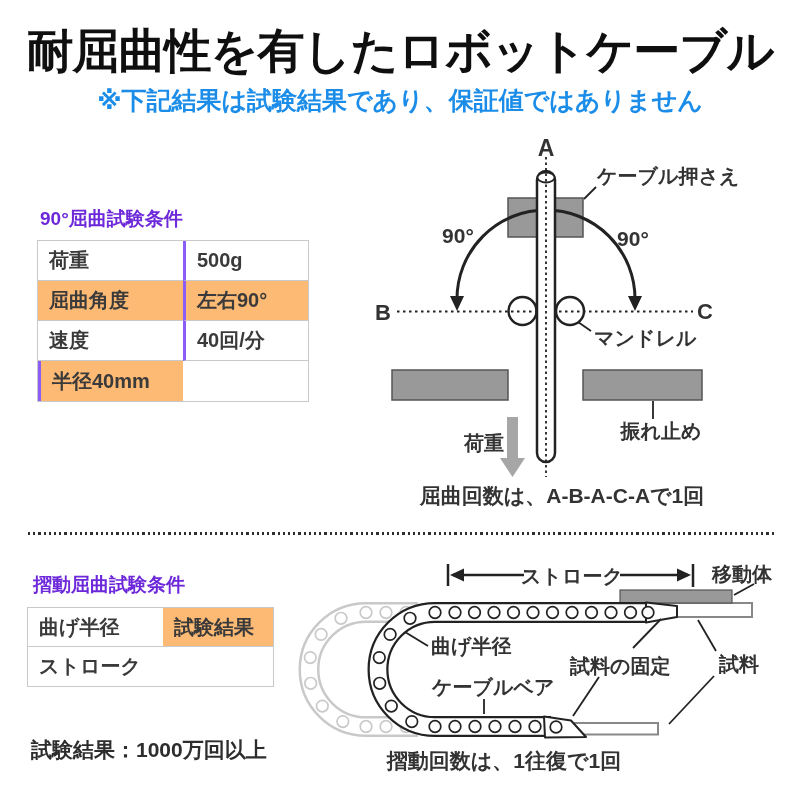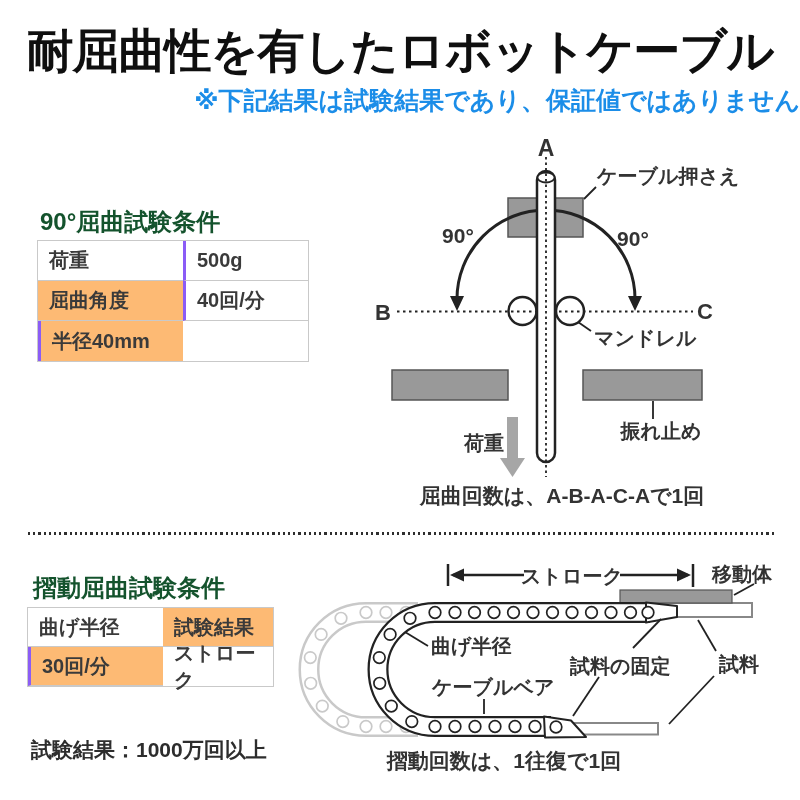--- a/index.html
+++ b/index.html
@@ -8,7 +8,7 @@
   .abs{position:absolute;}
   .title{left:0;top:20px;width:800px;text-align:center;font-size:47px;font-weight:900;
          color:#0f0f0f;letter-spacing:-1px;margin:0;}
-  .subtitle{left:0;top:84px;width:800px;text-align:right;font-size:25px;font-weight:bold;
+  .subtitle{left:0;top:84px;width:800px;text-align:center;font-size:25px;font-weight:bold;
             color:#1b8de8;}
   .sec-heading{font-size:24px;font-weight:bold;color:#14532d;}
   .heading-1{left:40px;top:206px;}

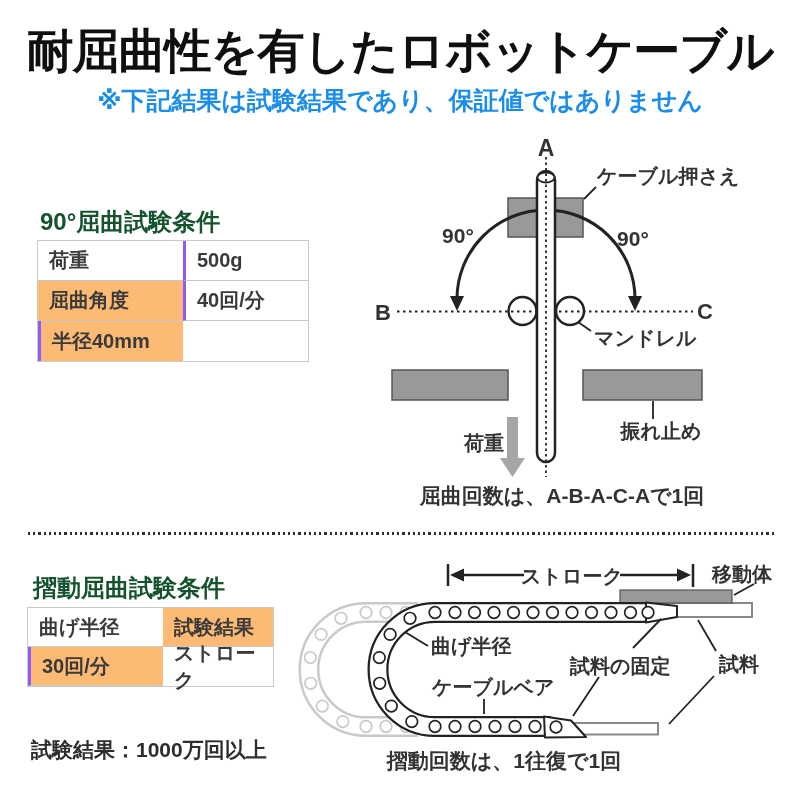--- a/index.html
+++ b/index.html
@@ -10,7 +10,7 @@
          color:#0f0f0f;letter-spacing:-1px;margin:0;}
   .subtitle{left:0;top:84px;width:800px;text-align:center;font-size:25px;font-weight:bold;
             color:#1b8de8;}
-  .sec-heading{font-size:24px;font-weight:bold;color:#14532d;}
+  .sec-heading{font-size:19px;font-weight:bold;color:#6d28d9;}
   .heading-1{left:40px;top:206px;}
   .heading-2{left:33px;top:572px;}
   .spec-table{display:grid;border:1px solid #c9c9c9;background:#fff;}

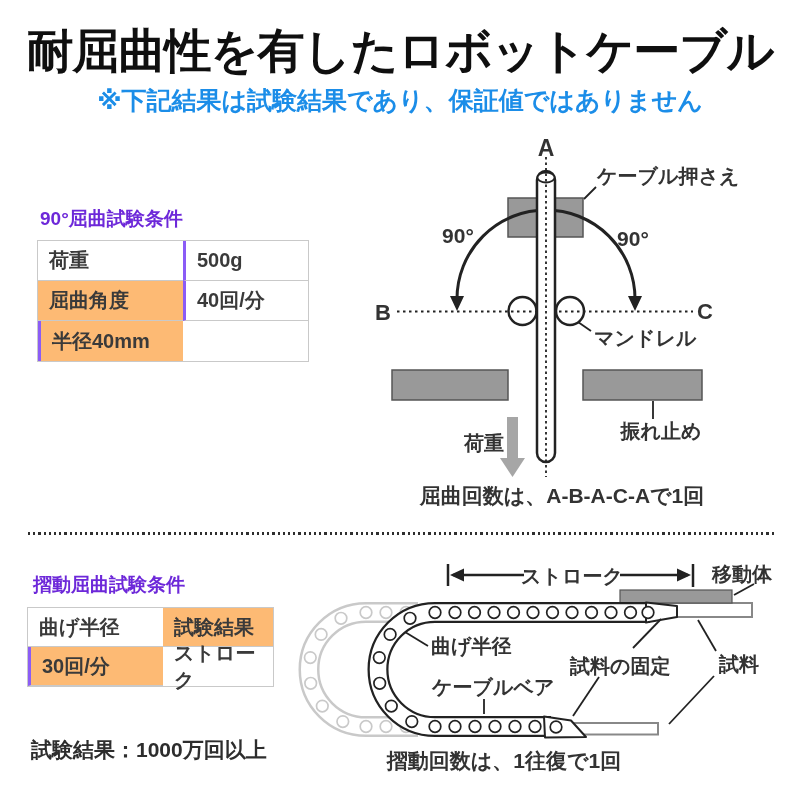--- a/index.html
+++ b/index.html
@@ -42,6 +42,7 @@
     <div class="cell label">荷重</div>
     <div class="cell value">500g</div>
     <div class="cell label alt">屈曲角度</div>
+    <div class="cell value alt">左右90°</div>
     <div class="cell value">40回/分</div>
     <div class="cell value alt last">半径40mm</div>
   </div>

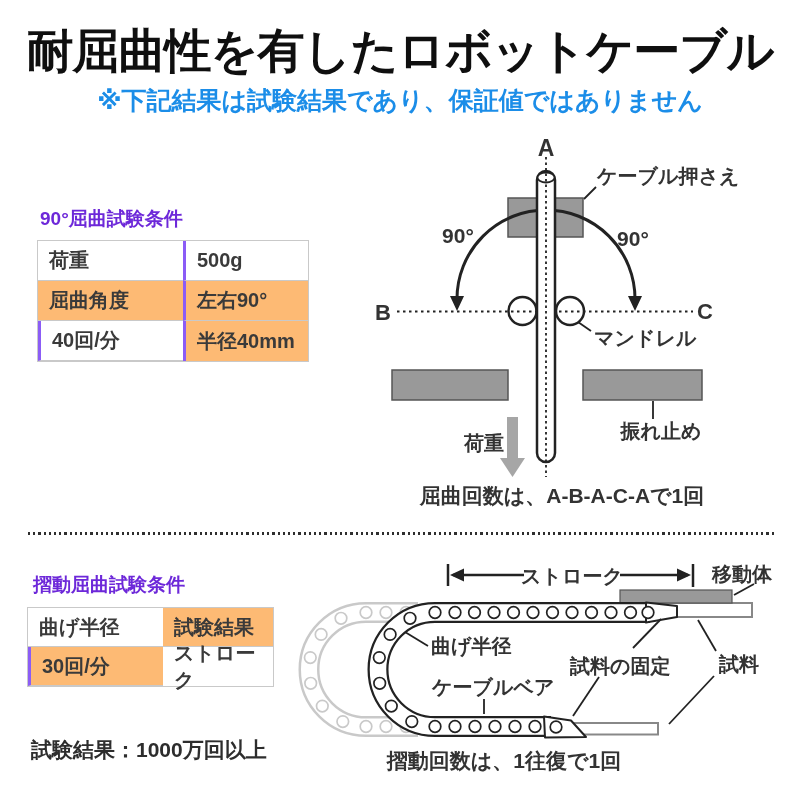--- a/index.html
+++ b/index.html
@@ -43,6 +43,7 @@
     <div class="cell value">500g</div>
     <div class="cell label alt">屈曲角度</div>
     <div class="cell value alt">左右90°</div>
+    <div class="cell label">速度</div>
     <div class="cell value">40回/分</div>
     <div class="cell value alt last">半径40mm</div>
   </div>

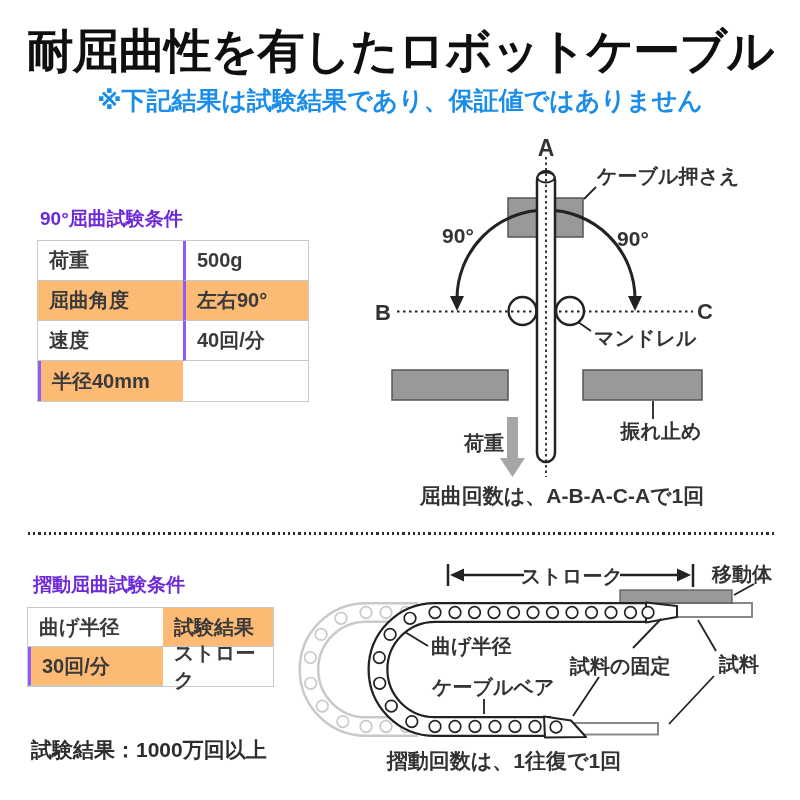--- a/index.html
+++ b/index.html
@@ -95,7 +95,6 @@
   <div class="abs spec-table table-2">
     <div class="cell label">曲げ半径</div>
     <div class="cell label alt">試験結果</div>
-    <div class="cell value alt">30回/分</div>
     <div class="cell label last">ストローク</div>
   </div>
 

